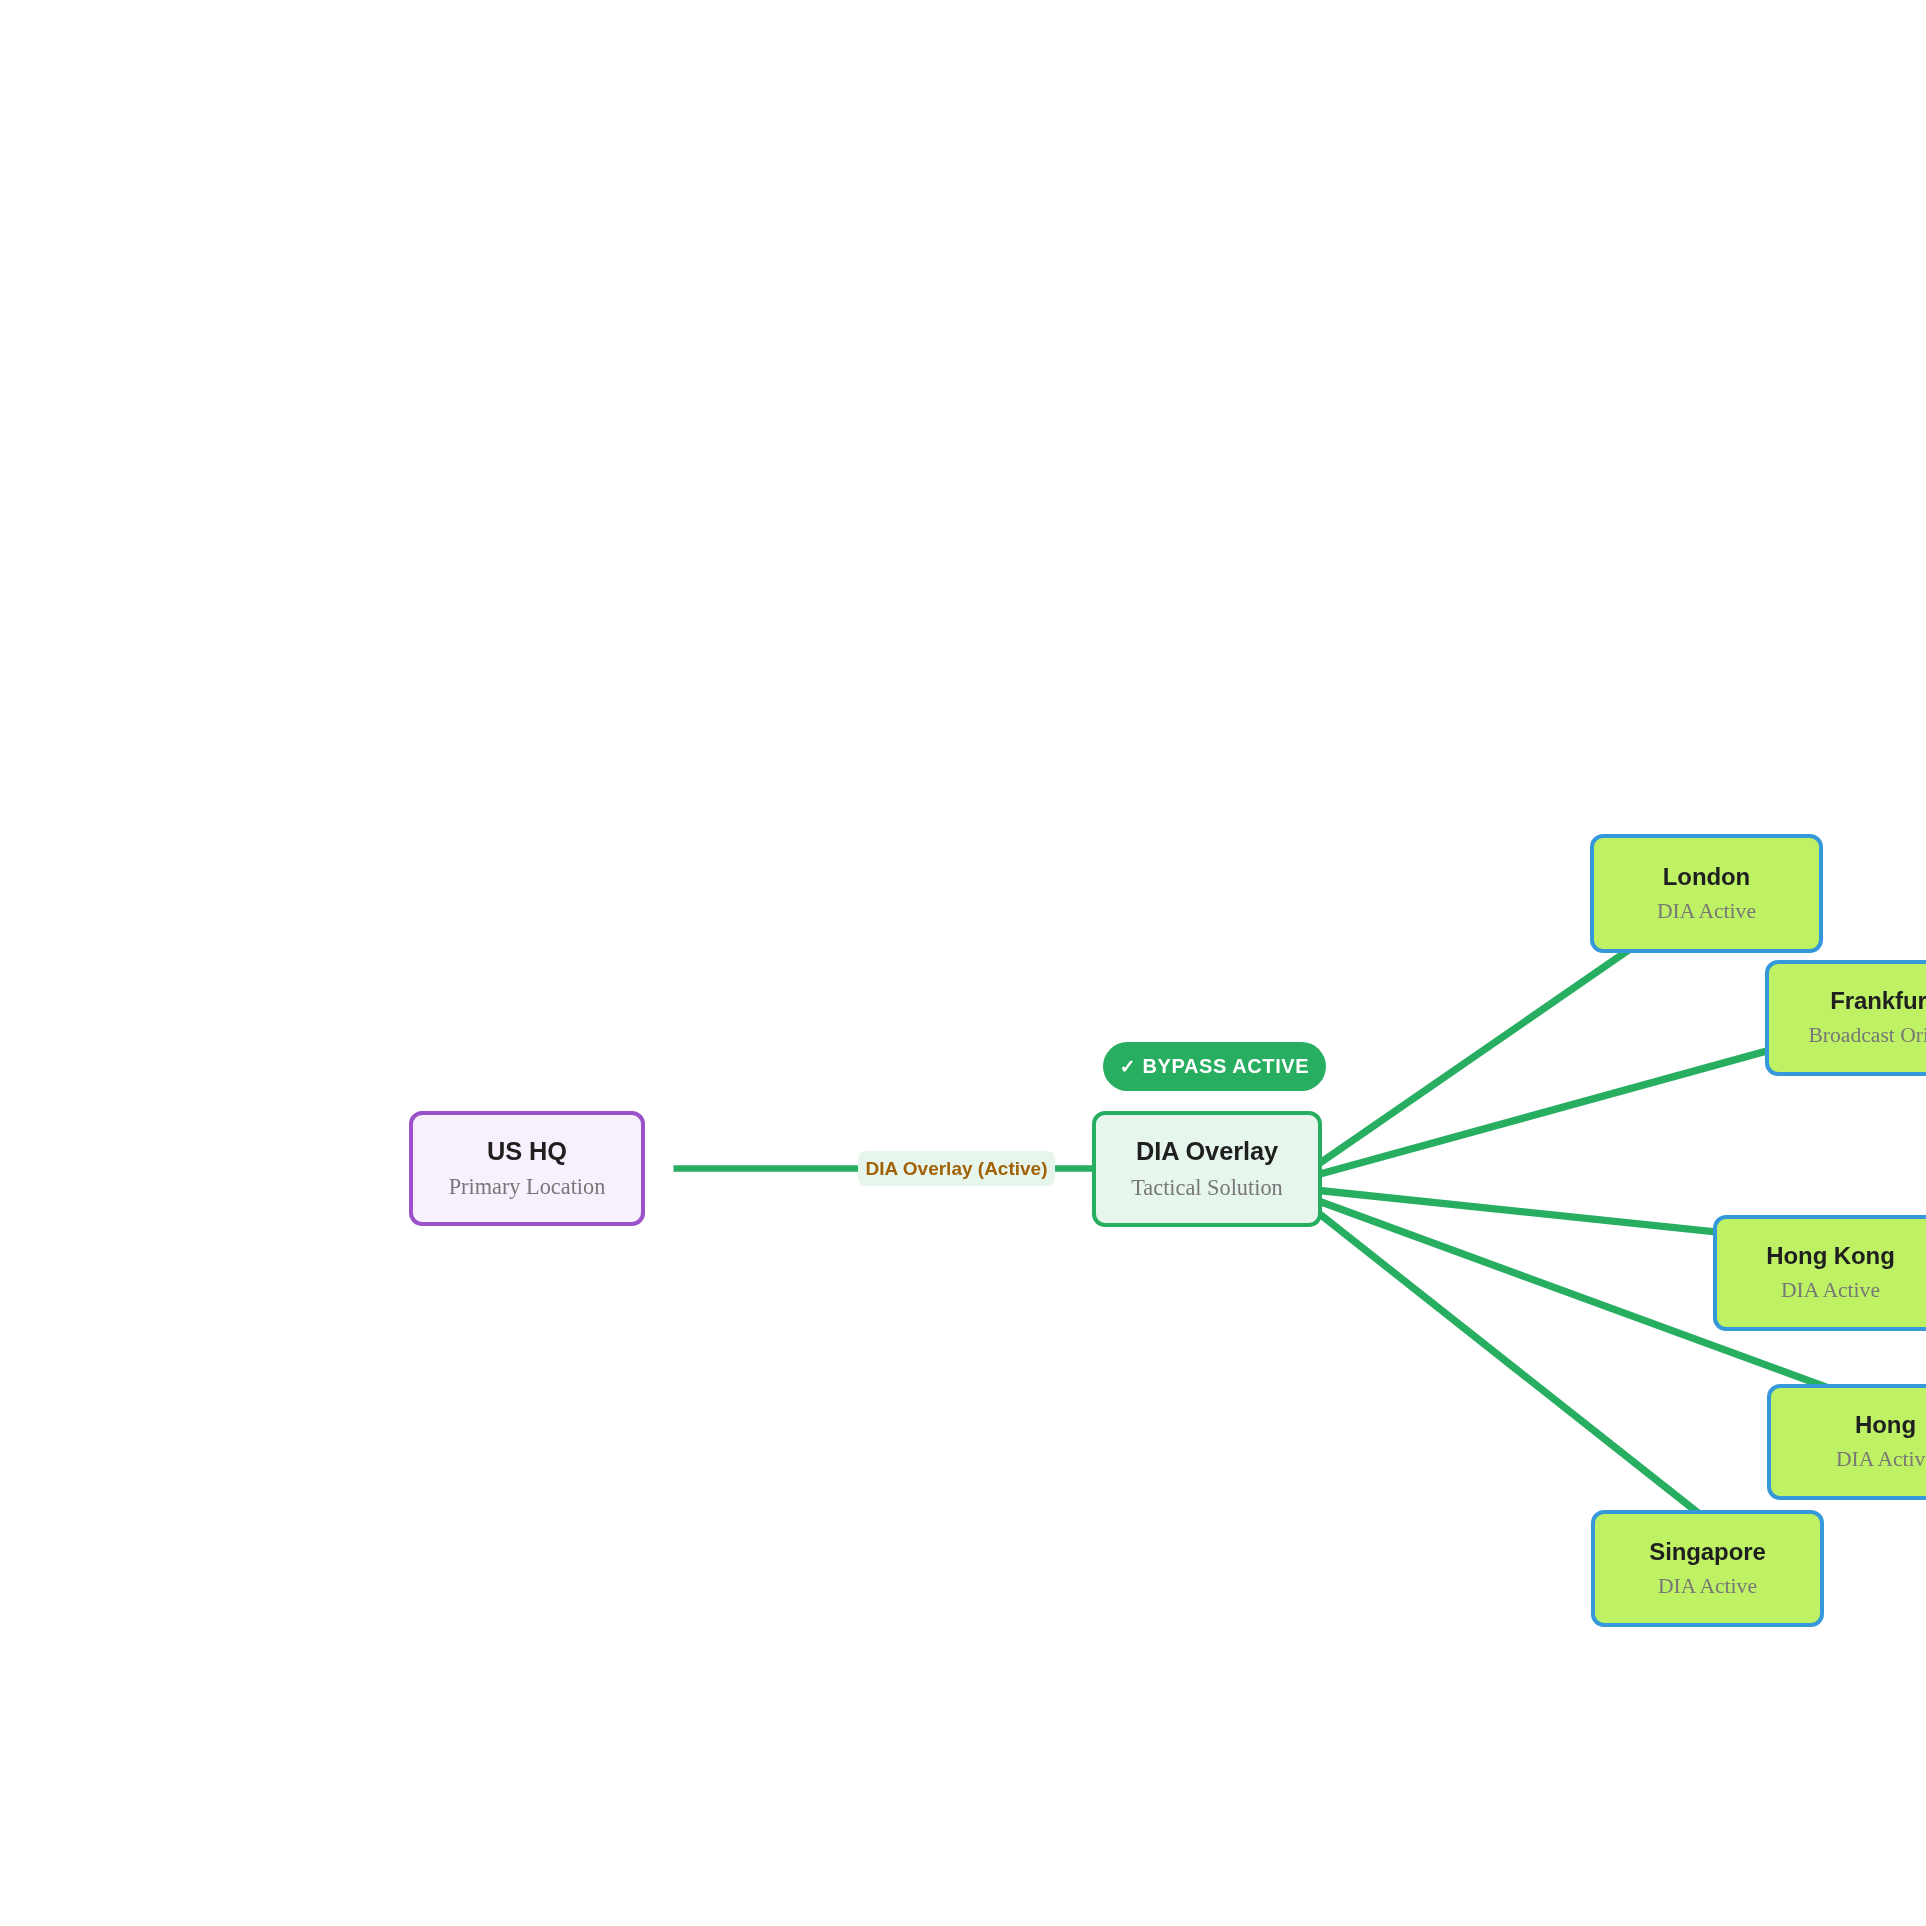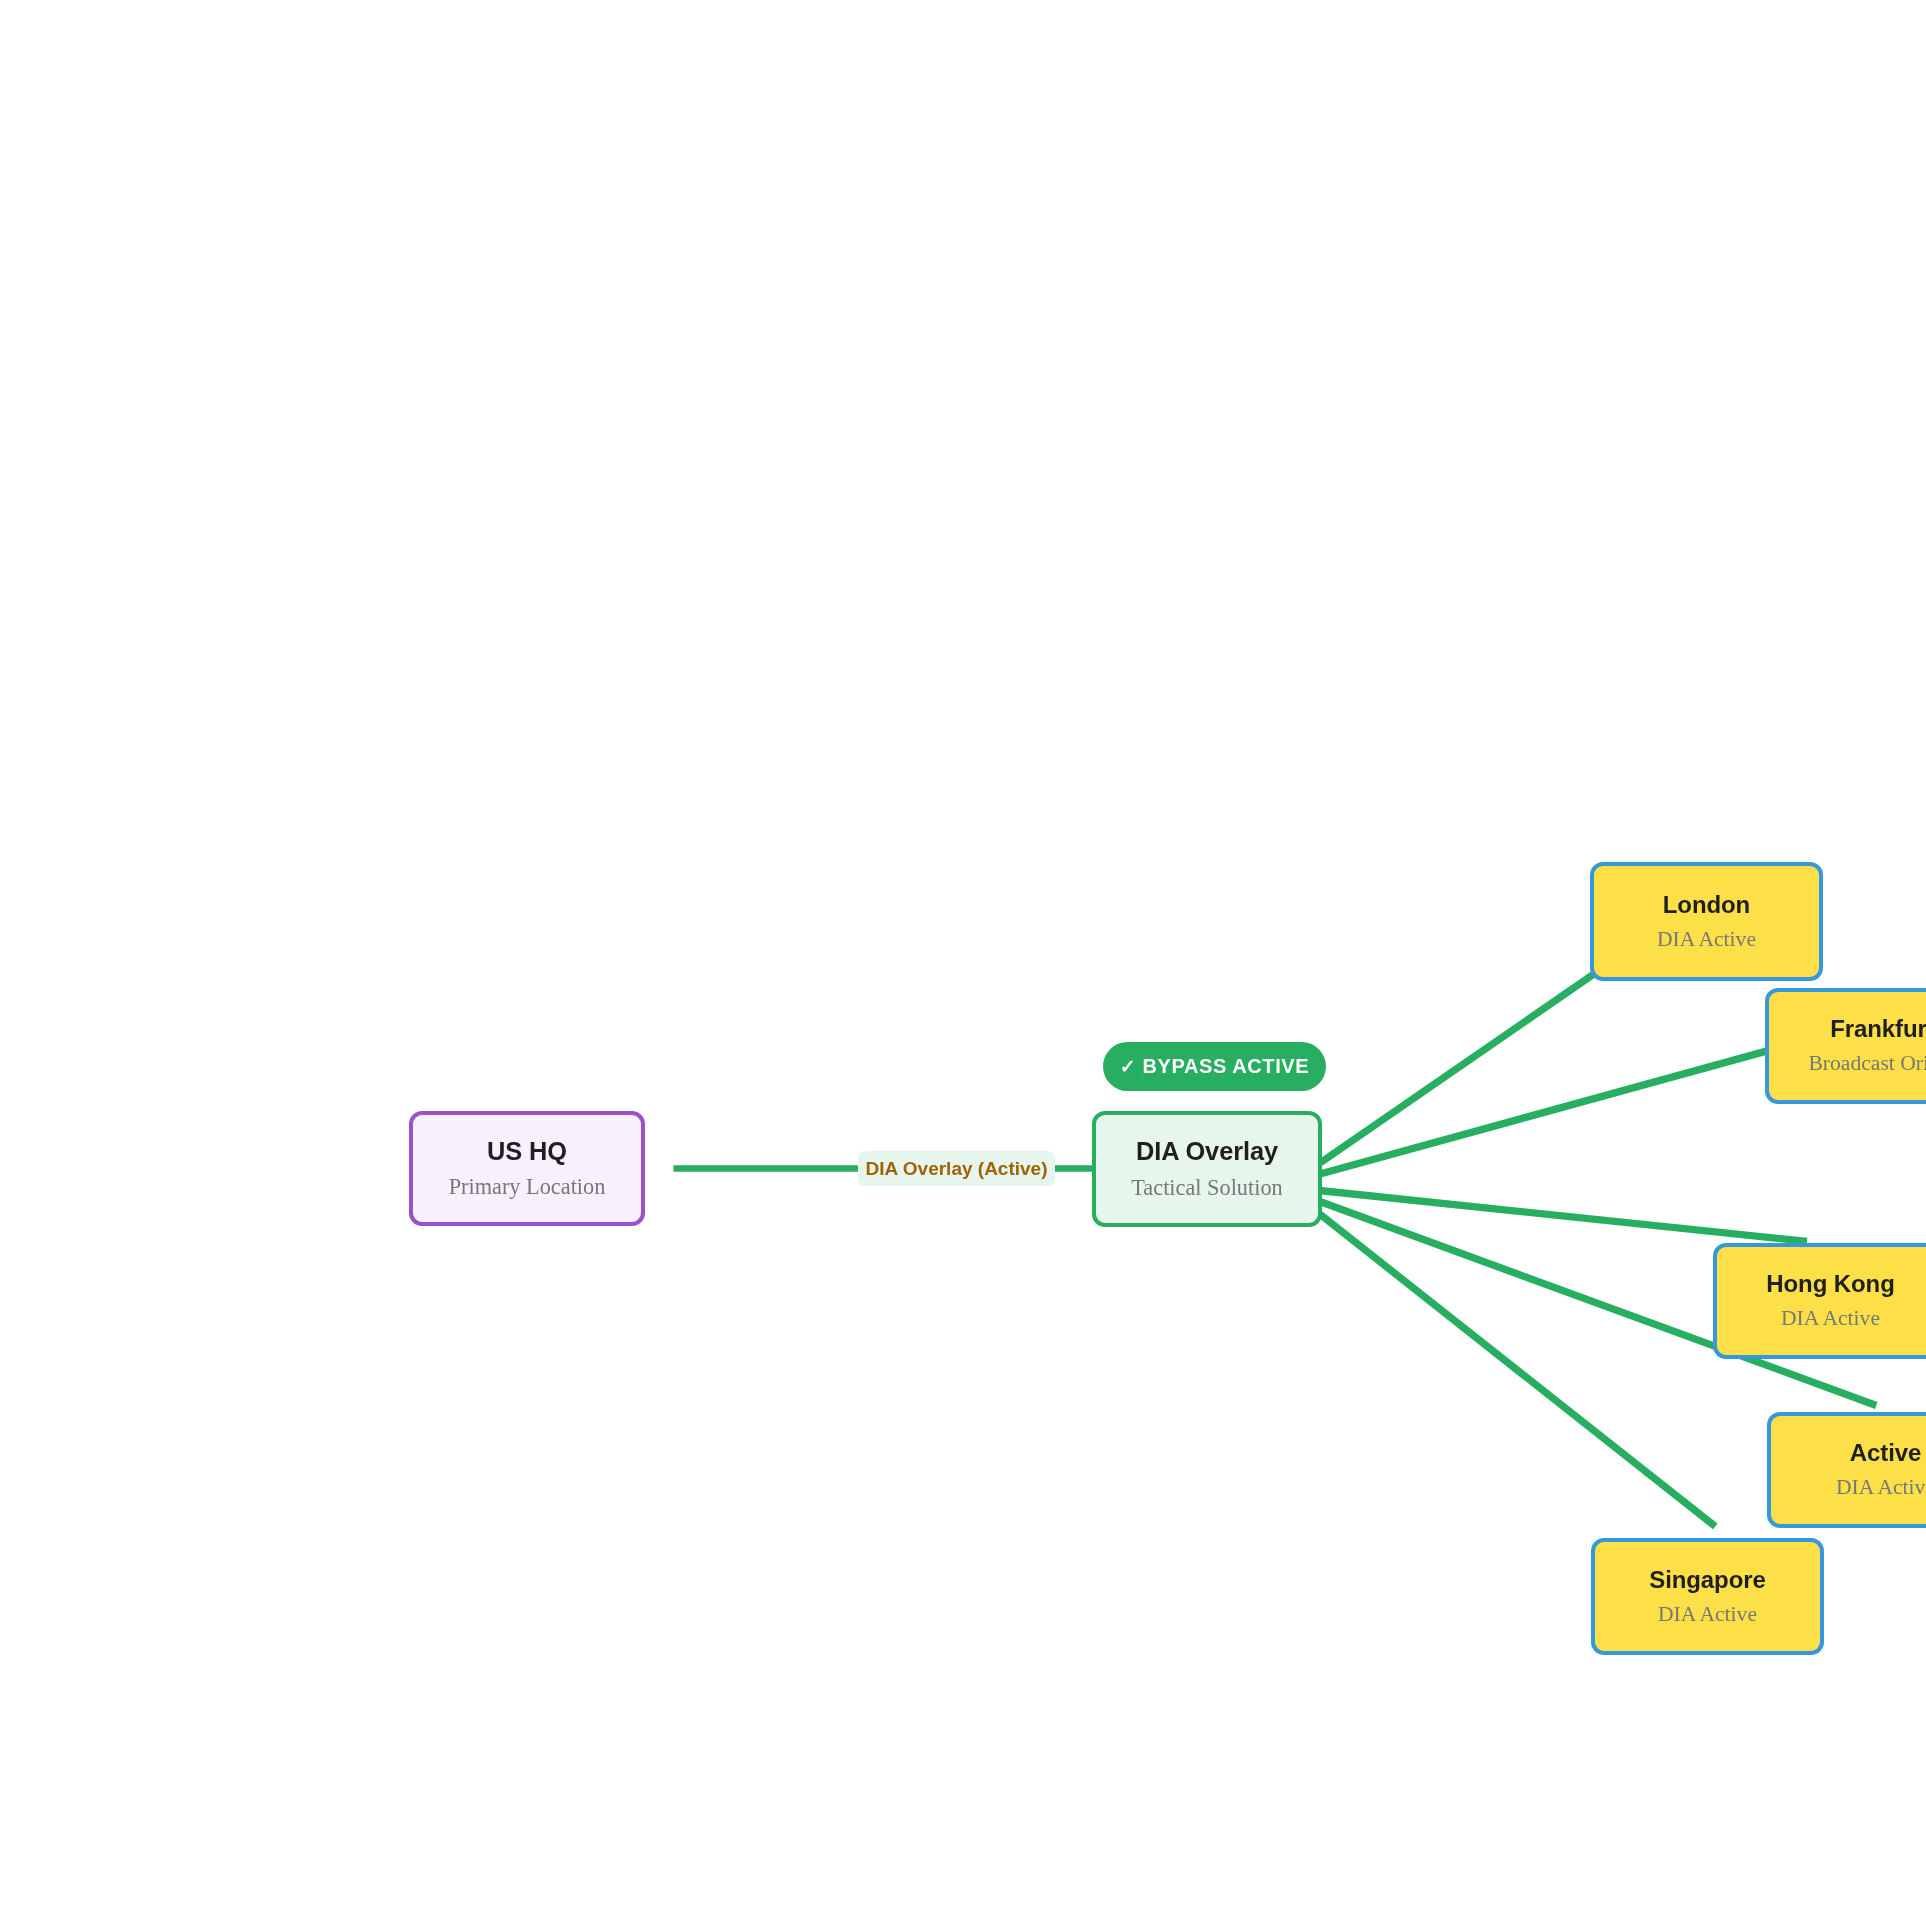--- a/index.html
+++ b/index.html
@@ -75,8 +75,7 @@
   
   .node-dest {
     border: 4.2px solid #3498db;
-    background: #fde047;
-    margin-top: 28px;
+    background: #bef264;
   }
   .node-dest .title    { font-size: 24px; margin-bottom: 10px; }
   .node-dest .subtitle { font-size: 21.6px; }

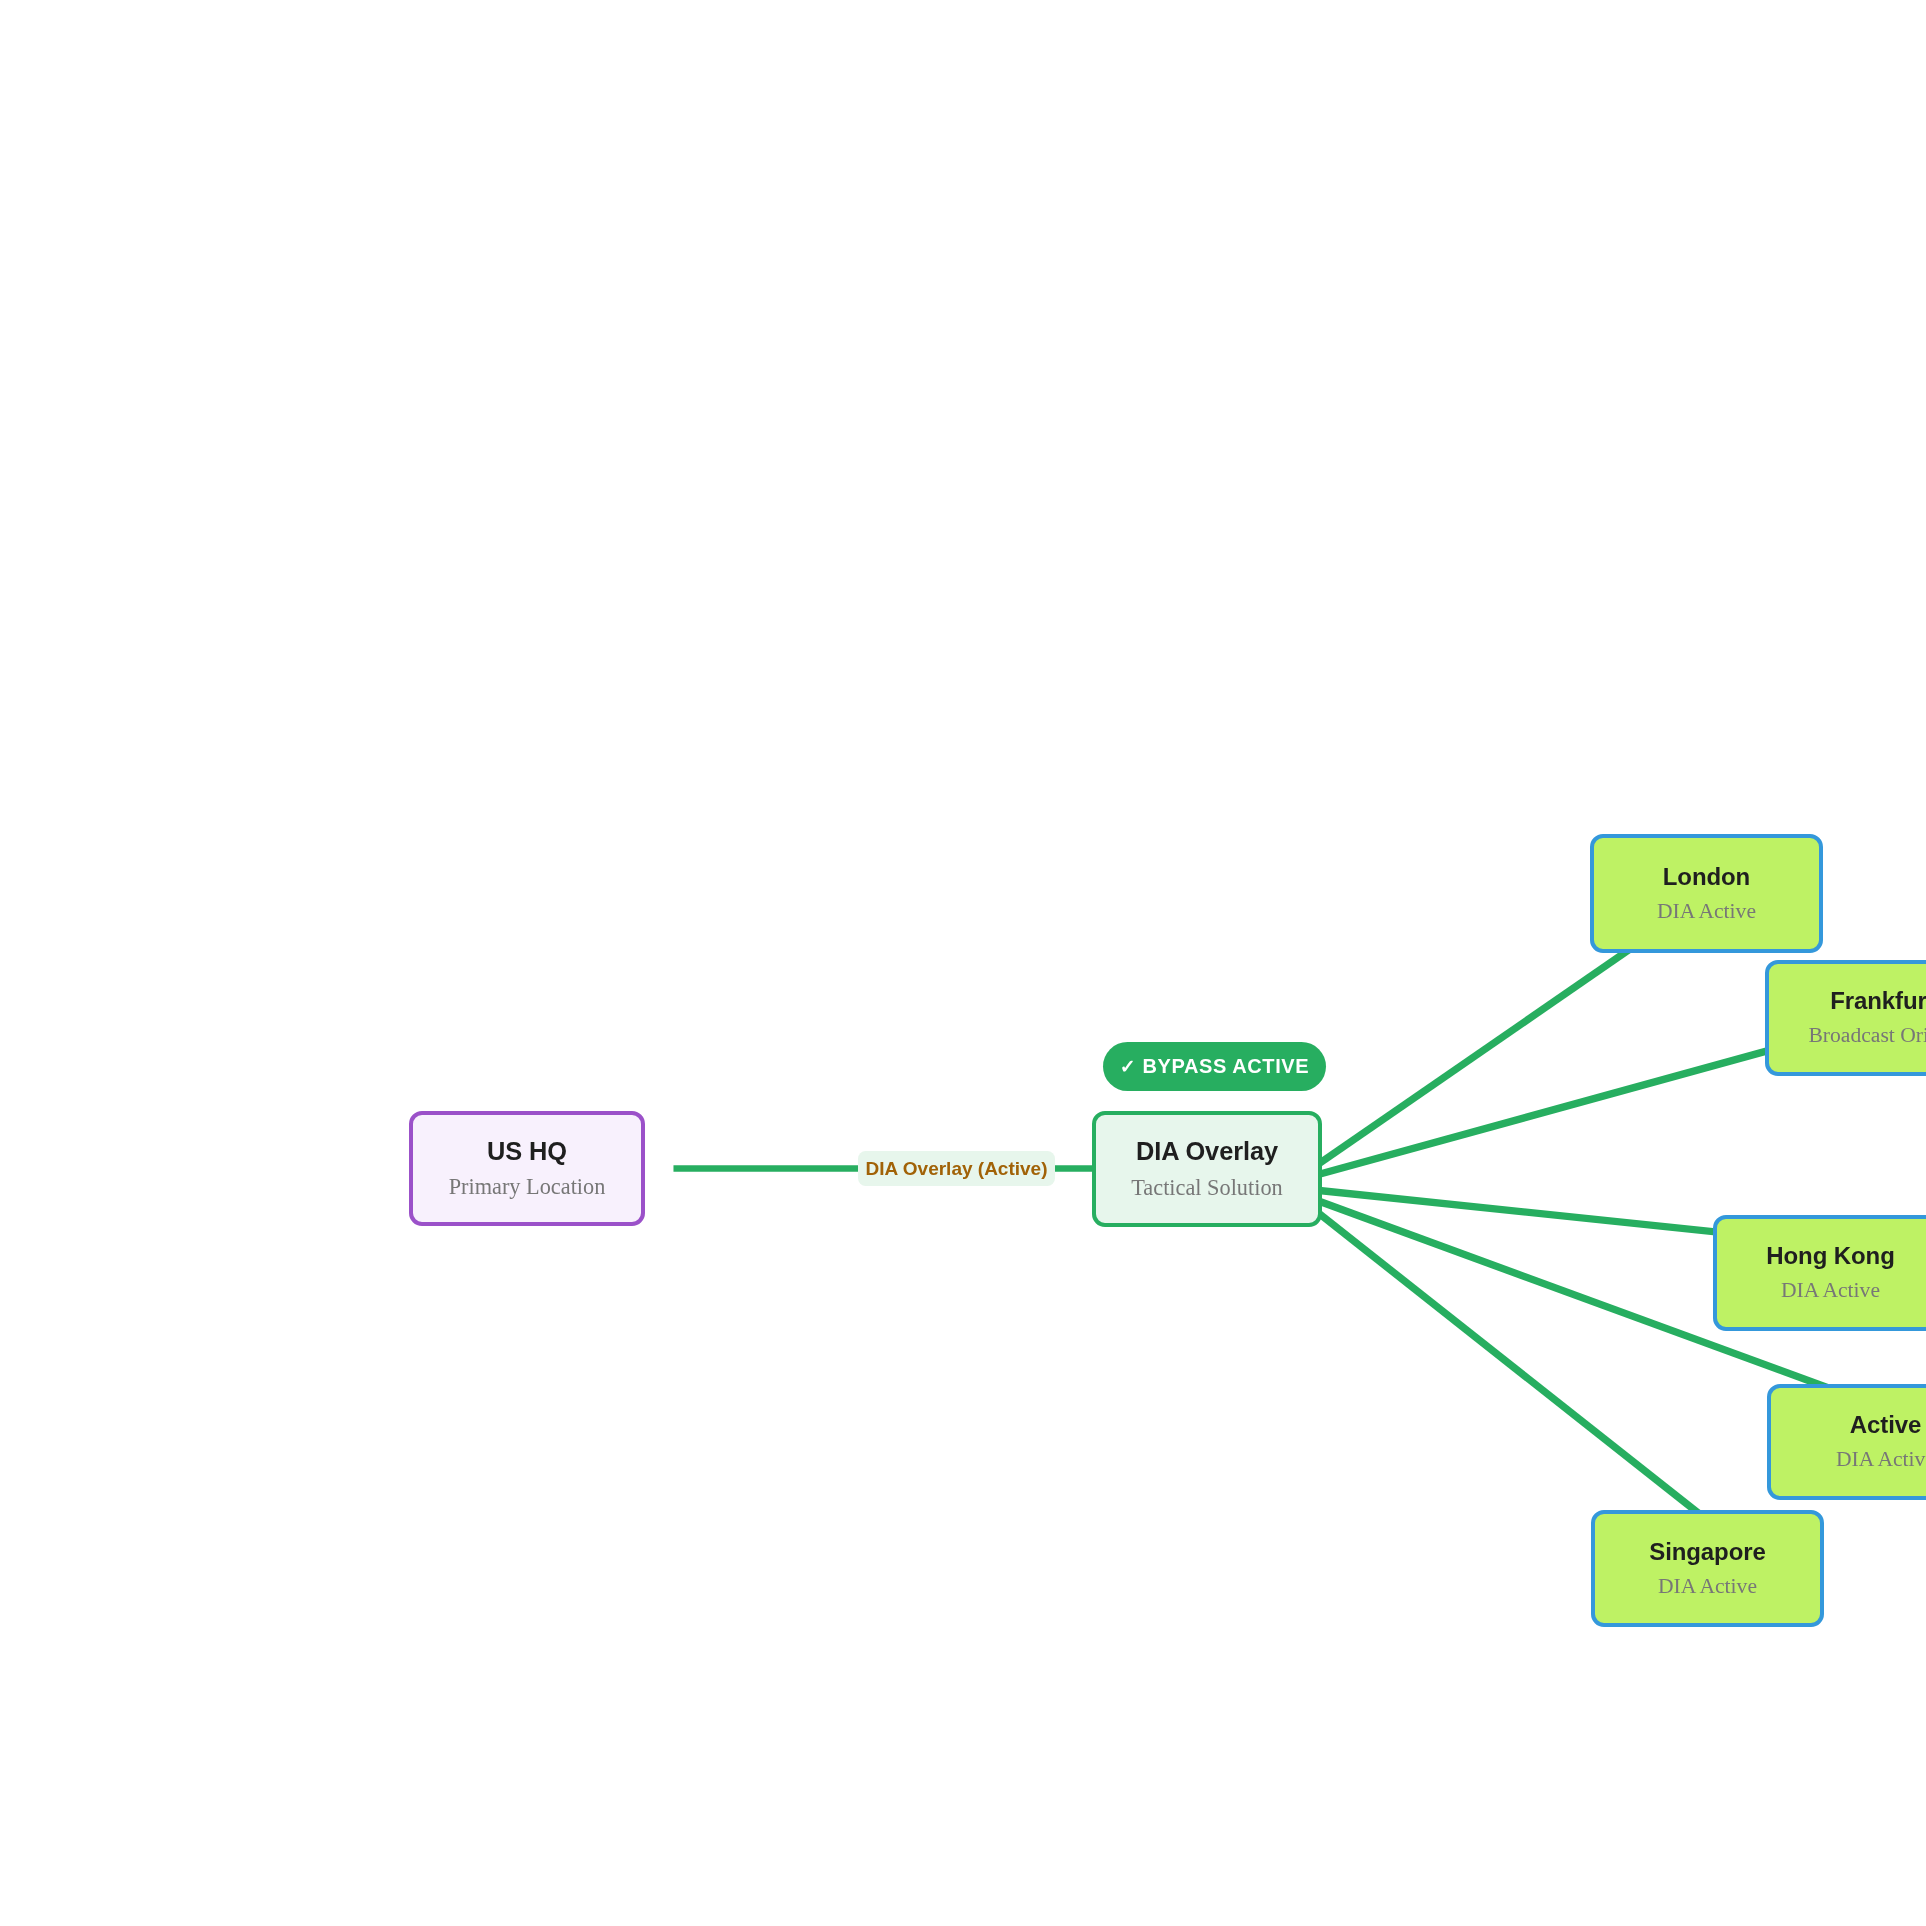--- a/index.html
+++ b/index.html
@@ -177,7 +177,7 @@
   </div>
 
   <div class="node node-dest" style="left:1767px; top:1384px; width:237px; height:116px;">
-    <div class="title">Active</div>
+    <div class="title">Hong</div>
     <div class="subtitle">DIA Active</div>
   </div>
 

